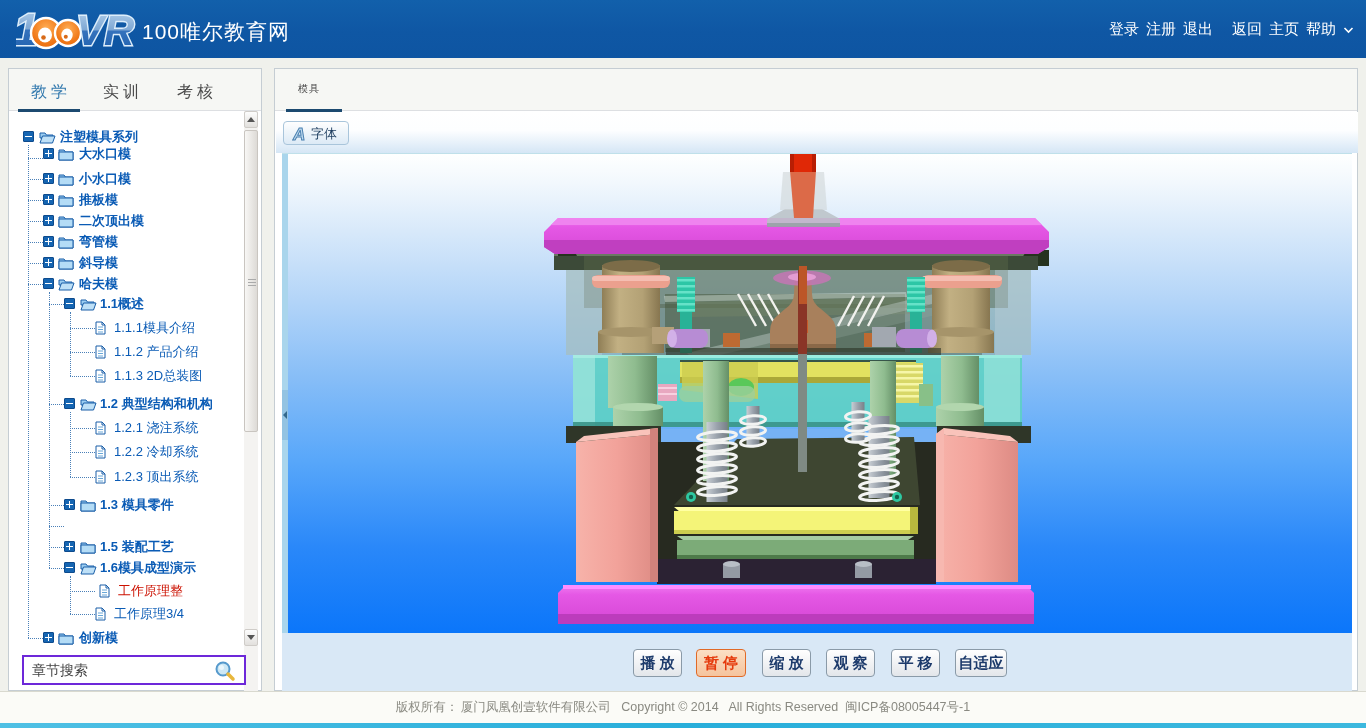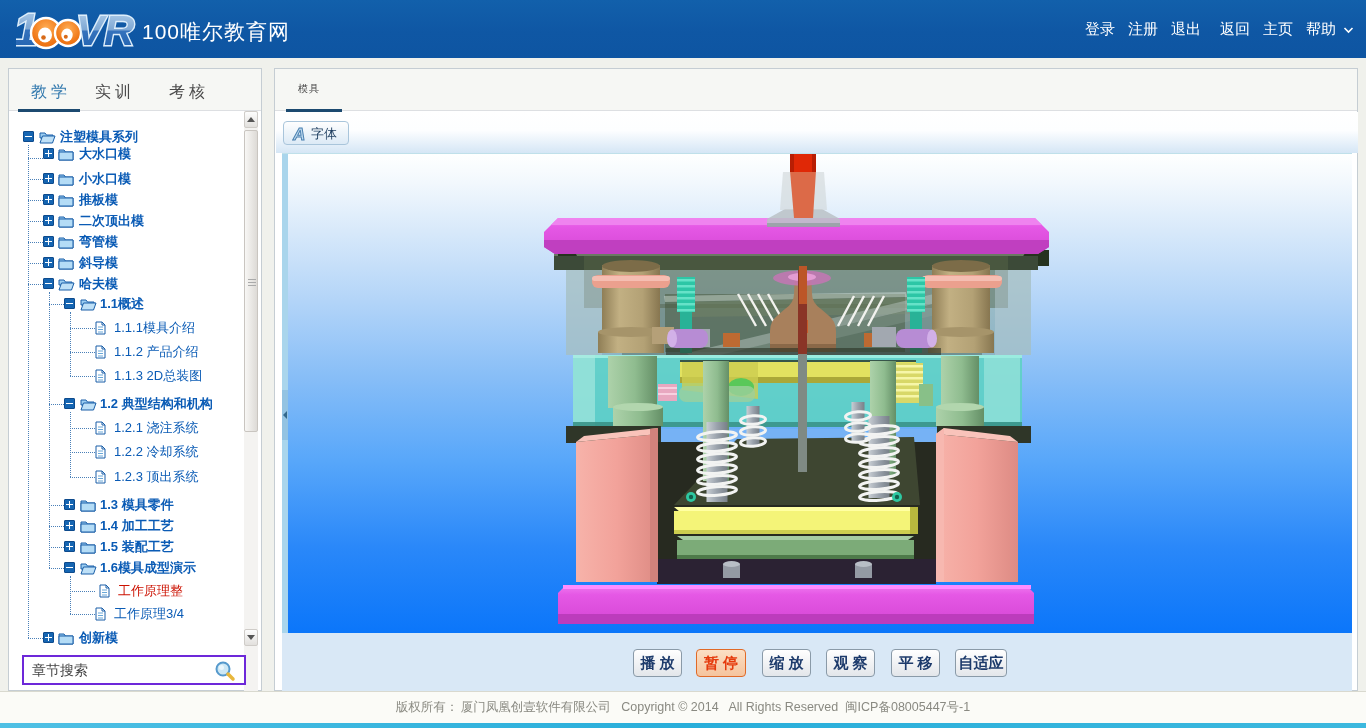--- a/index.html
+++ b/index.html
@@ -7,7 +7,7 @@
 #hdr{position:absolute;left:0;top:0;width:1366px;height:58px;background:linear-gradient(180deg,#1260ab 0%,#0f57a4 55%,#0e55a2 100%)}
 #brand{position:absolute;left:142px;top:18px;color:#fff;font-size:21px;letter-spacing:1px}
 #nav{position:absolute;right:12px;top:20px;color:#fff;font-size:15px;white-space:nowrap}
-#nav span{margin-left:13px}
+#nav span{margin-left:7px}
 .panel{position:absolute;background:#fff;border:1px solid #c5cdd3}
 #side{left:8px;top:68px;width:254px;height:623px}
 #main{left:274px;top:68px;width:1084px;height:623px}

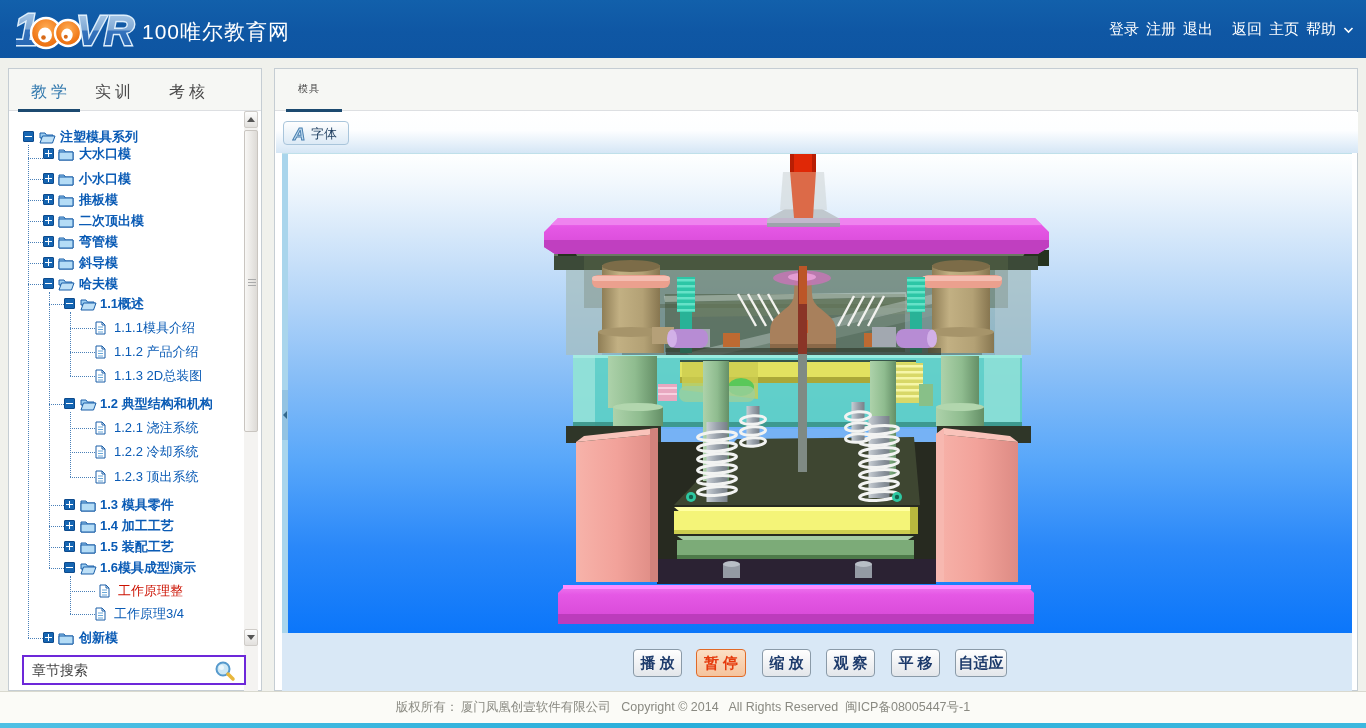--- a/index.html
+++ b/index.html
@@ -83,7 +83,7 @@
 </div>
 <div class="panel" id="side">
 <div class="tabhead"></div>
-<div id="stabs"><b>教学</b><span style="margin-left:24px">实训</span><span style="margin-left:34px">考核</span></div>
+<div id="stabs"><b>教学</b><span style="margin-left:32px">实训</span><span style="margin-left:34px">考核</span></div>
 <div class="tabline" style="left:9px;top:40px;width:62px"></div>
 <div id="tree">
 <div class="vl" style="left:19px;top:33px;height:493px"></div>

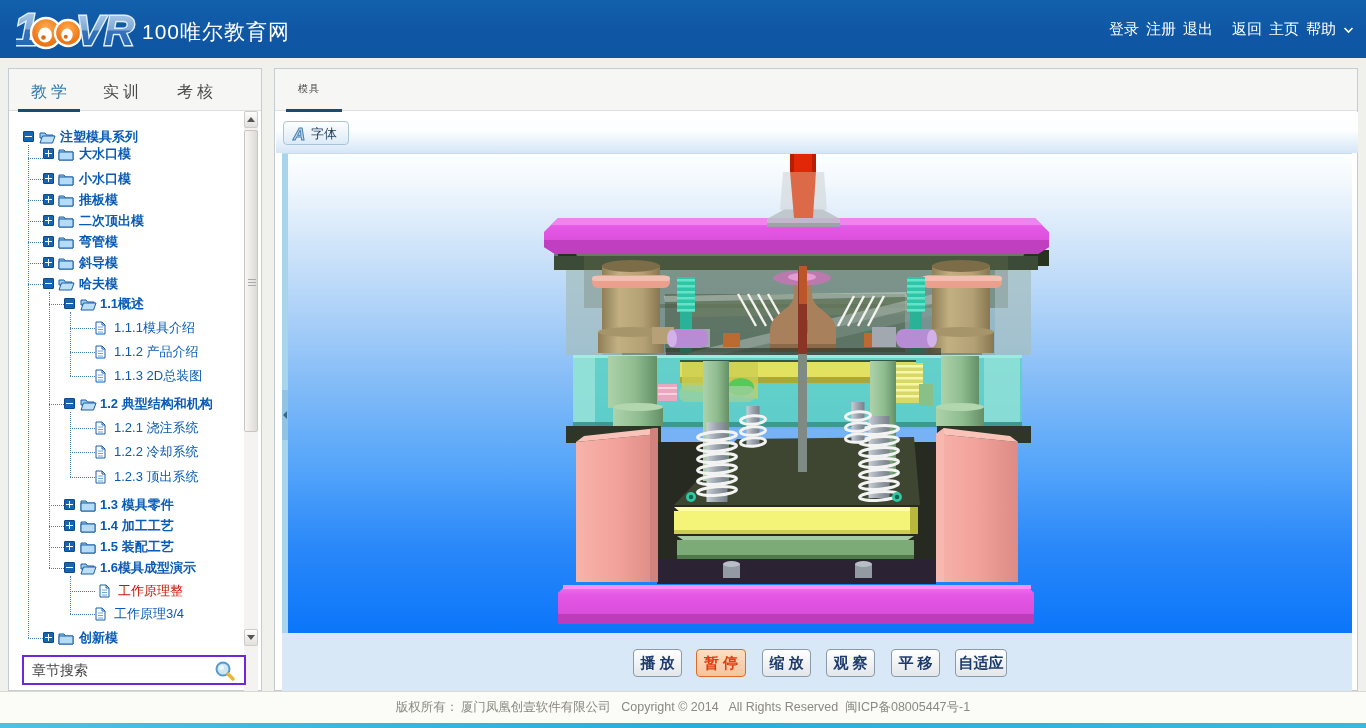--- a/index.html
+++ b/index.html
@@ -277,17 +277,6 @@
             <path d="M1 5h14v8H1z" fill="#b4dcf6" stroke="#1a5fa8" stroke-width="1"></path>
           </svg>
           <span class="ttext" style="left:91px">1.3 模具零件</span>
-        </div>
-<div class="trow" style="left:0;top:404px;width:252px">
-          <span class="pm plus" style="left:55px">
-            <i></i>
-            <u></u>
-          </span>
-          <svg class="ticon" width="16" height="14" viewBox="0 0 16 14" style="left:71px">
-            <path d="M1 3h5l1.5 2H15v8H1z" fill="#9ccef2" stroke="#1a5fa8" stroke-width="1"></path>
-            <path d="M1 5h14v8H1z" fill="#b4dcf6" stroke="#1a5fa8" stroke-width="1"></path>
-          </svg>
-          <span class="ttext" style="left:91px">1.4 加工工艺</span>
         </div>
 <div class="trow" style="left:0;top:425px;width:252px">
           <span class="pm plus" style="left:55px">

